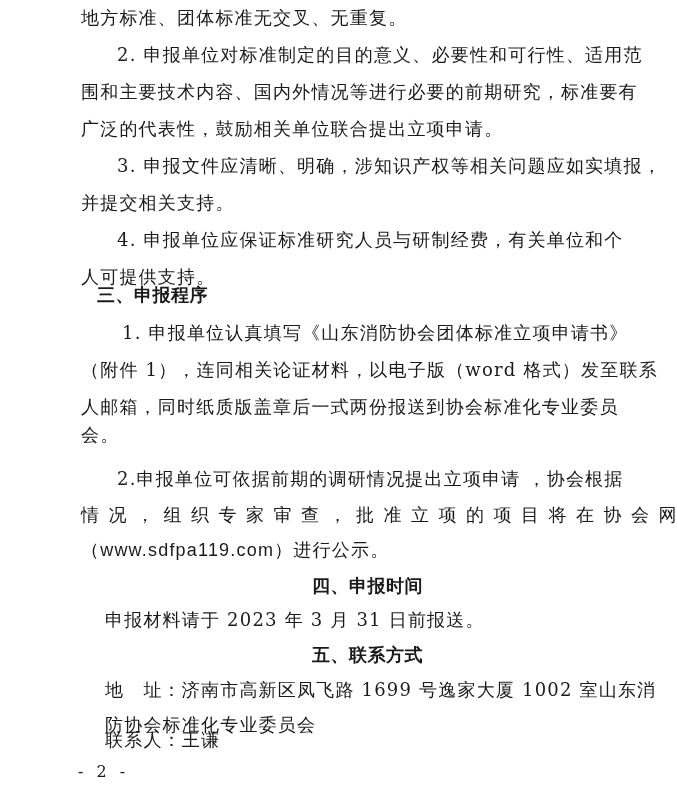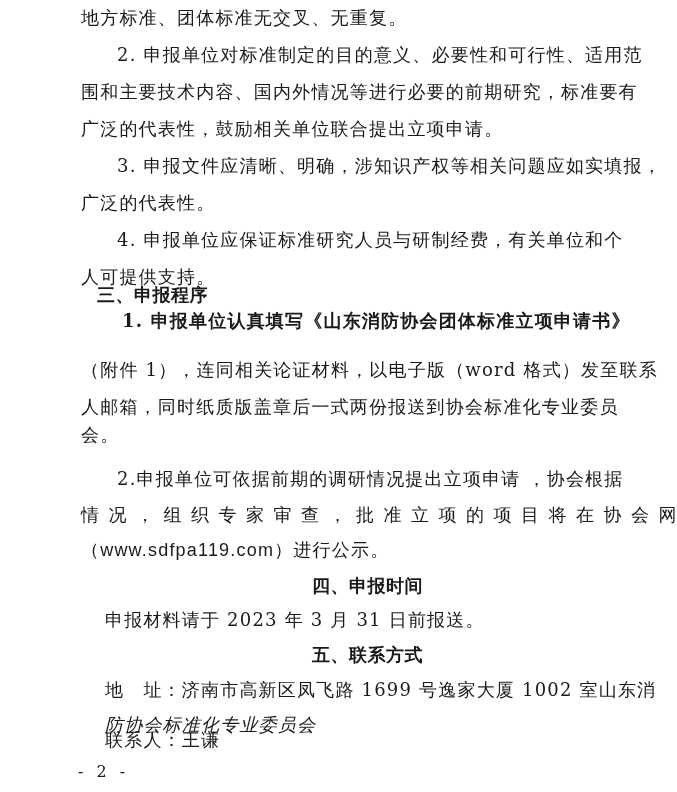--- a/index.html
+++ b/index.html
@@ -60,7 +60,7 @@
   <div class="line" style="top:74px;">围和主要技术内容、国内外情况等进行必要的前期研究，标准要有</div>
   <div class="line" style="top:111px;">广泛的代表性，鼓励相关单位联合提出立项申请。</div>
   <div class="line indent" style="top:148px;">3. 申报文件应清晰、明确，涉知识产权等相关问题应如实填报，</div>
-  <div class="line" style="top:185px;">广泛的代表性。</div>
+  <div class="line" style="top:185px;">并提交相关支持。</div>
   <div class="line indent" style="top:222px;">4. 申报单位应保证标准研究人员与研制经费，有关单位和个</div>
   <div class="line" style="top:259px;">人可提供支持。</div>
 

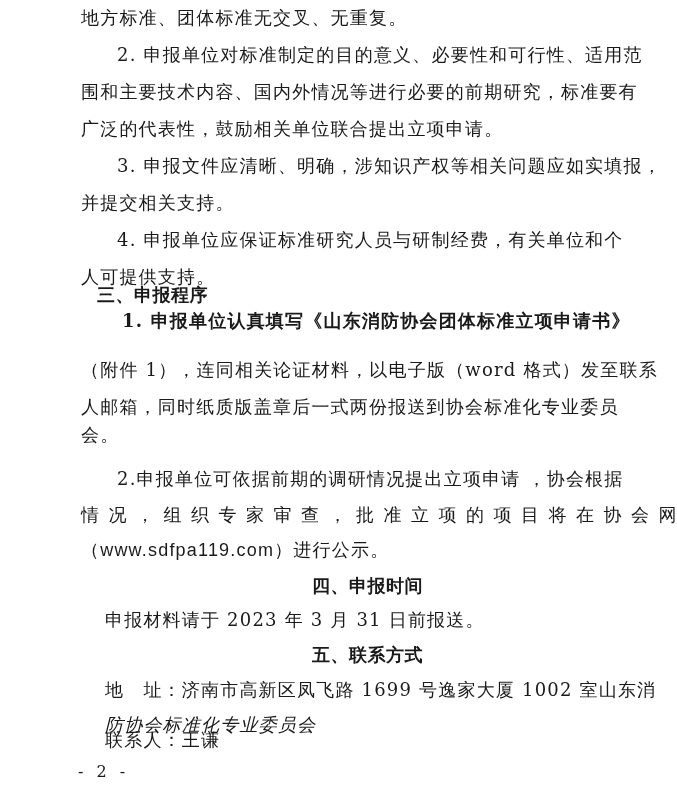--- a/index.html
+++ b/index.html
@@ -66,7 +66,7 @@
 
   <div class="line heading h3" style="top:277px;">三、申报程序</div>
 
-  <div class="line indent2" style="top:303px;font-weight:bold;">1. 申报单位认真填写《山东消防协会团体标准立项申请书》</div>
+  <div class="line indent2" style="top:315px;">1. 申报单位认真填写《山东消防协会团体标准立项申请书》</div>
   <div class="line" style="top:352px;">（附件 1），连同相关论证材料，以电子版（word 格式）发至联系</div>
   <div class="line" style="top:389px;">人邮箱，同时纸质版盖章后一式两份报送到协会标准化专业委员</div>
   <div class="line" style="top:417px;">会。</div>

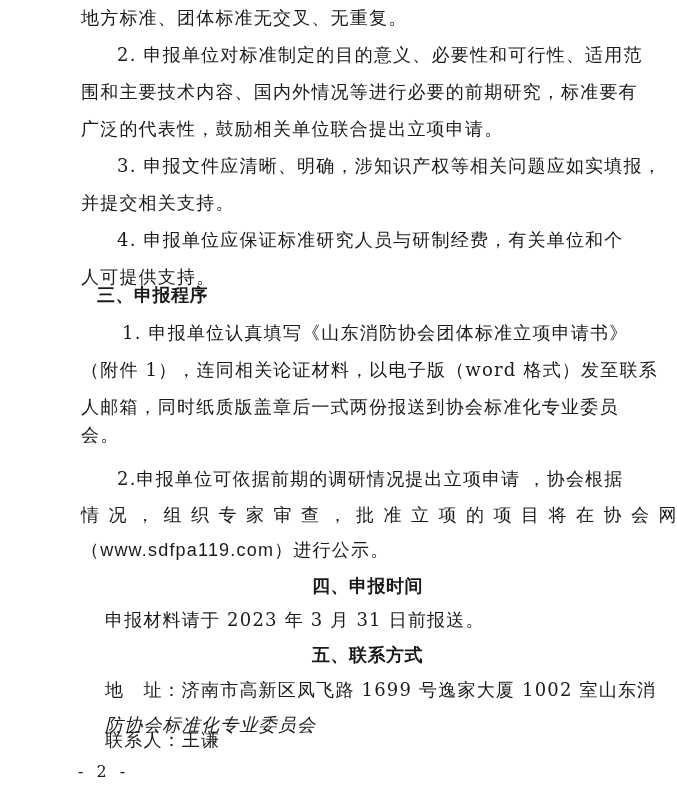--- a/index.html
+++ b/index.html
@@ -79,7 +79,7 @@
 
   <div class="line heading h45" style="top:637px;font-family:Liberation Serif, serif;">五、联系方式</div>
   <div class="line plain" style="top:672px;">地　址：济南市高新区凤飞路 1699 号逸家大厦 1002 室山东消</div>
-  <div class="line plain" style="top:707px;font-style:italic;">防协会标准化专业委员会</div>
+  <div class="line plain" style="top:707px;">防协会标准化专业委员会</div>
   <div class="line plain" style="top:722px;">联系人：王谦</div>
 
   <div class="page-number">- 2 -</div>

